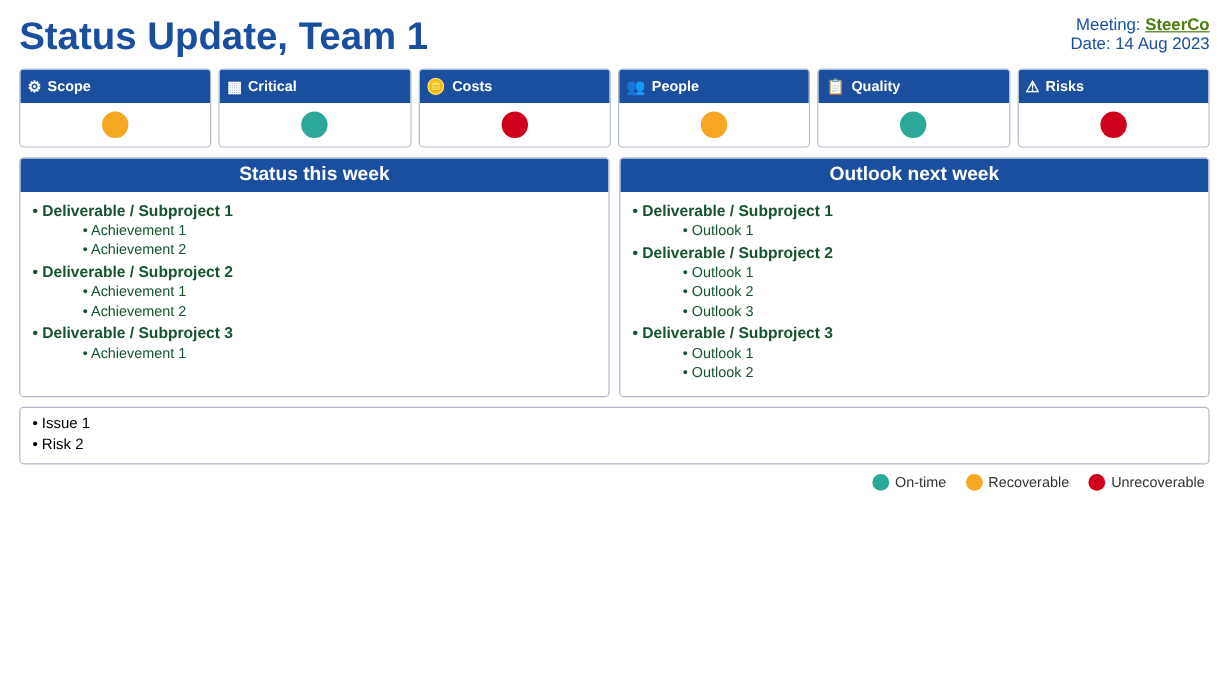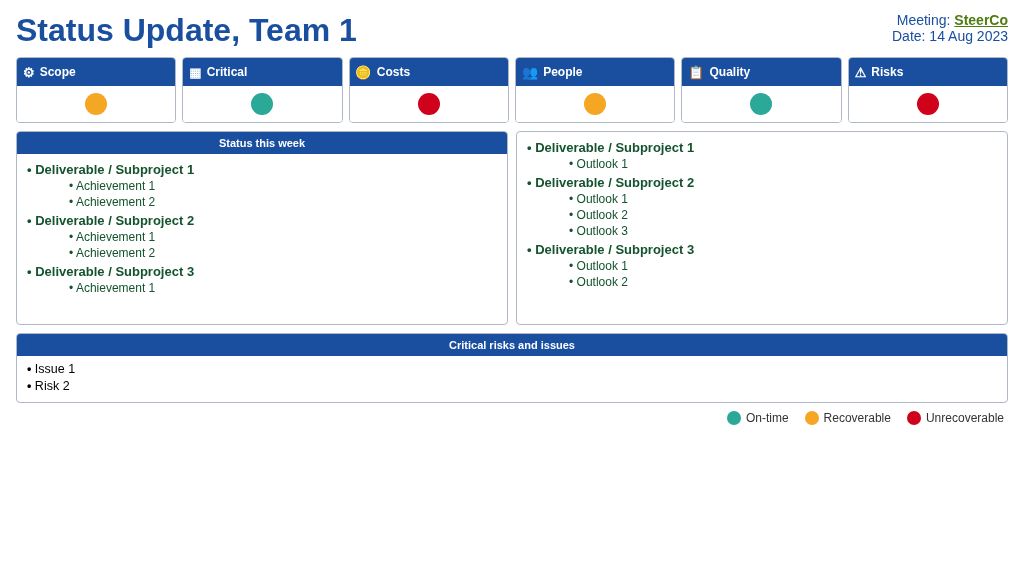--- a/index.html
+++ b/index.html
@@ -104,7 +104,7 @@
       background: #1a4fa0;
       color: #fff;
       text-align: center;
-      font-size: 11px;
+      font-size: 16px;
       font-weight: 600;
       padding: 5px 8px;
     }

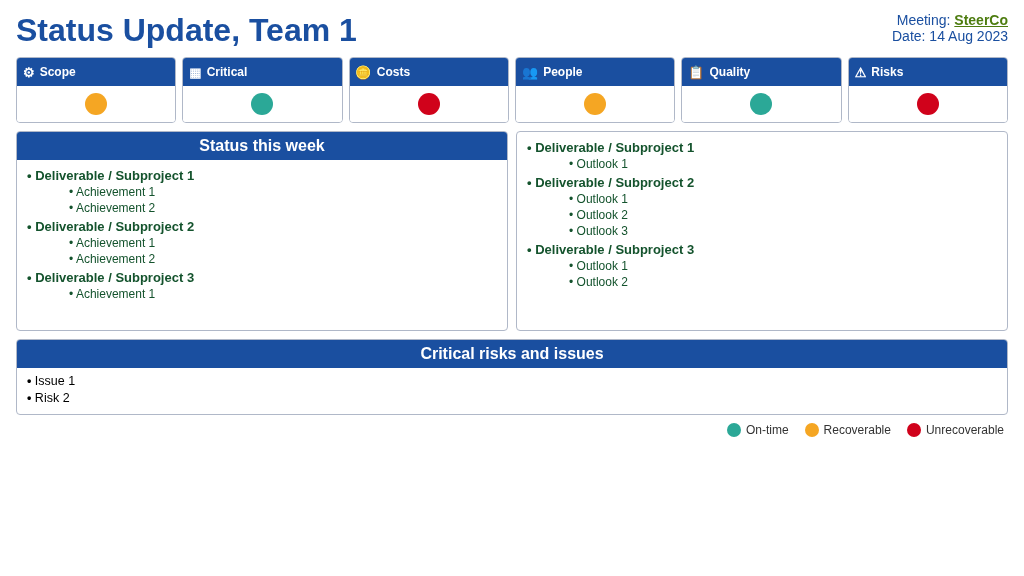--- a/index.html
+++ b/index.html
@@ -285,6 +285,7 @@
       </div>
   </div>
   <div class="section-box">
+    <div class="section-header">Outlook next week</div>
     <div class="section-content" id="outlook-next-week-list">
         <ul>
           <li style="font-weight: bold; font-size: 13px;">Deliverable / Subproject 1<ul class="sub-list">

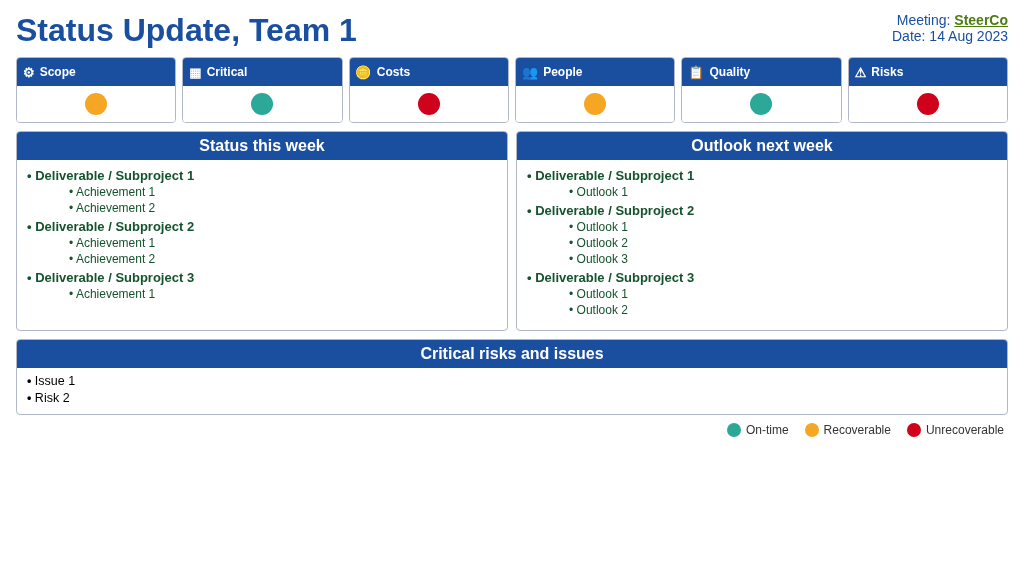--- a/index.html
+++ b/index.html
@@ -306,7 +306,6 @@
 </div>
 
 <div class="risks-box">
-  <div class="section-header">Critical risks and issues</div>
   <div class="risks-content" id="critical-risks-list">
       <ul>
         <li>Issue 1</li>

